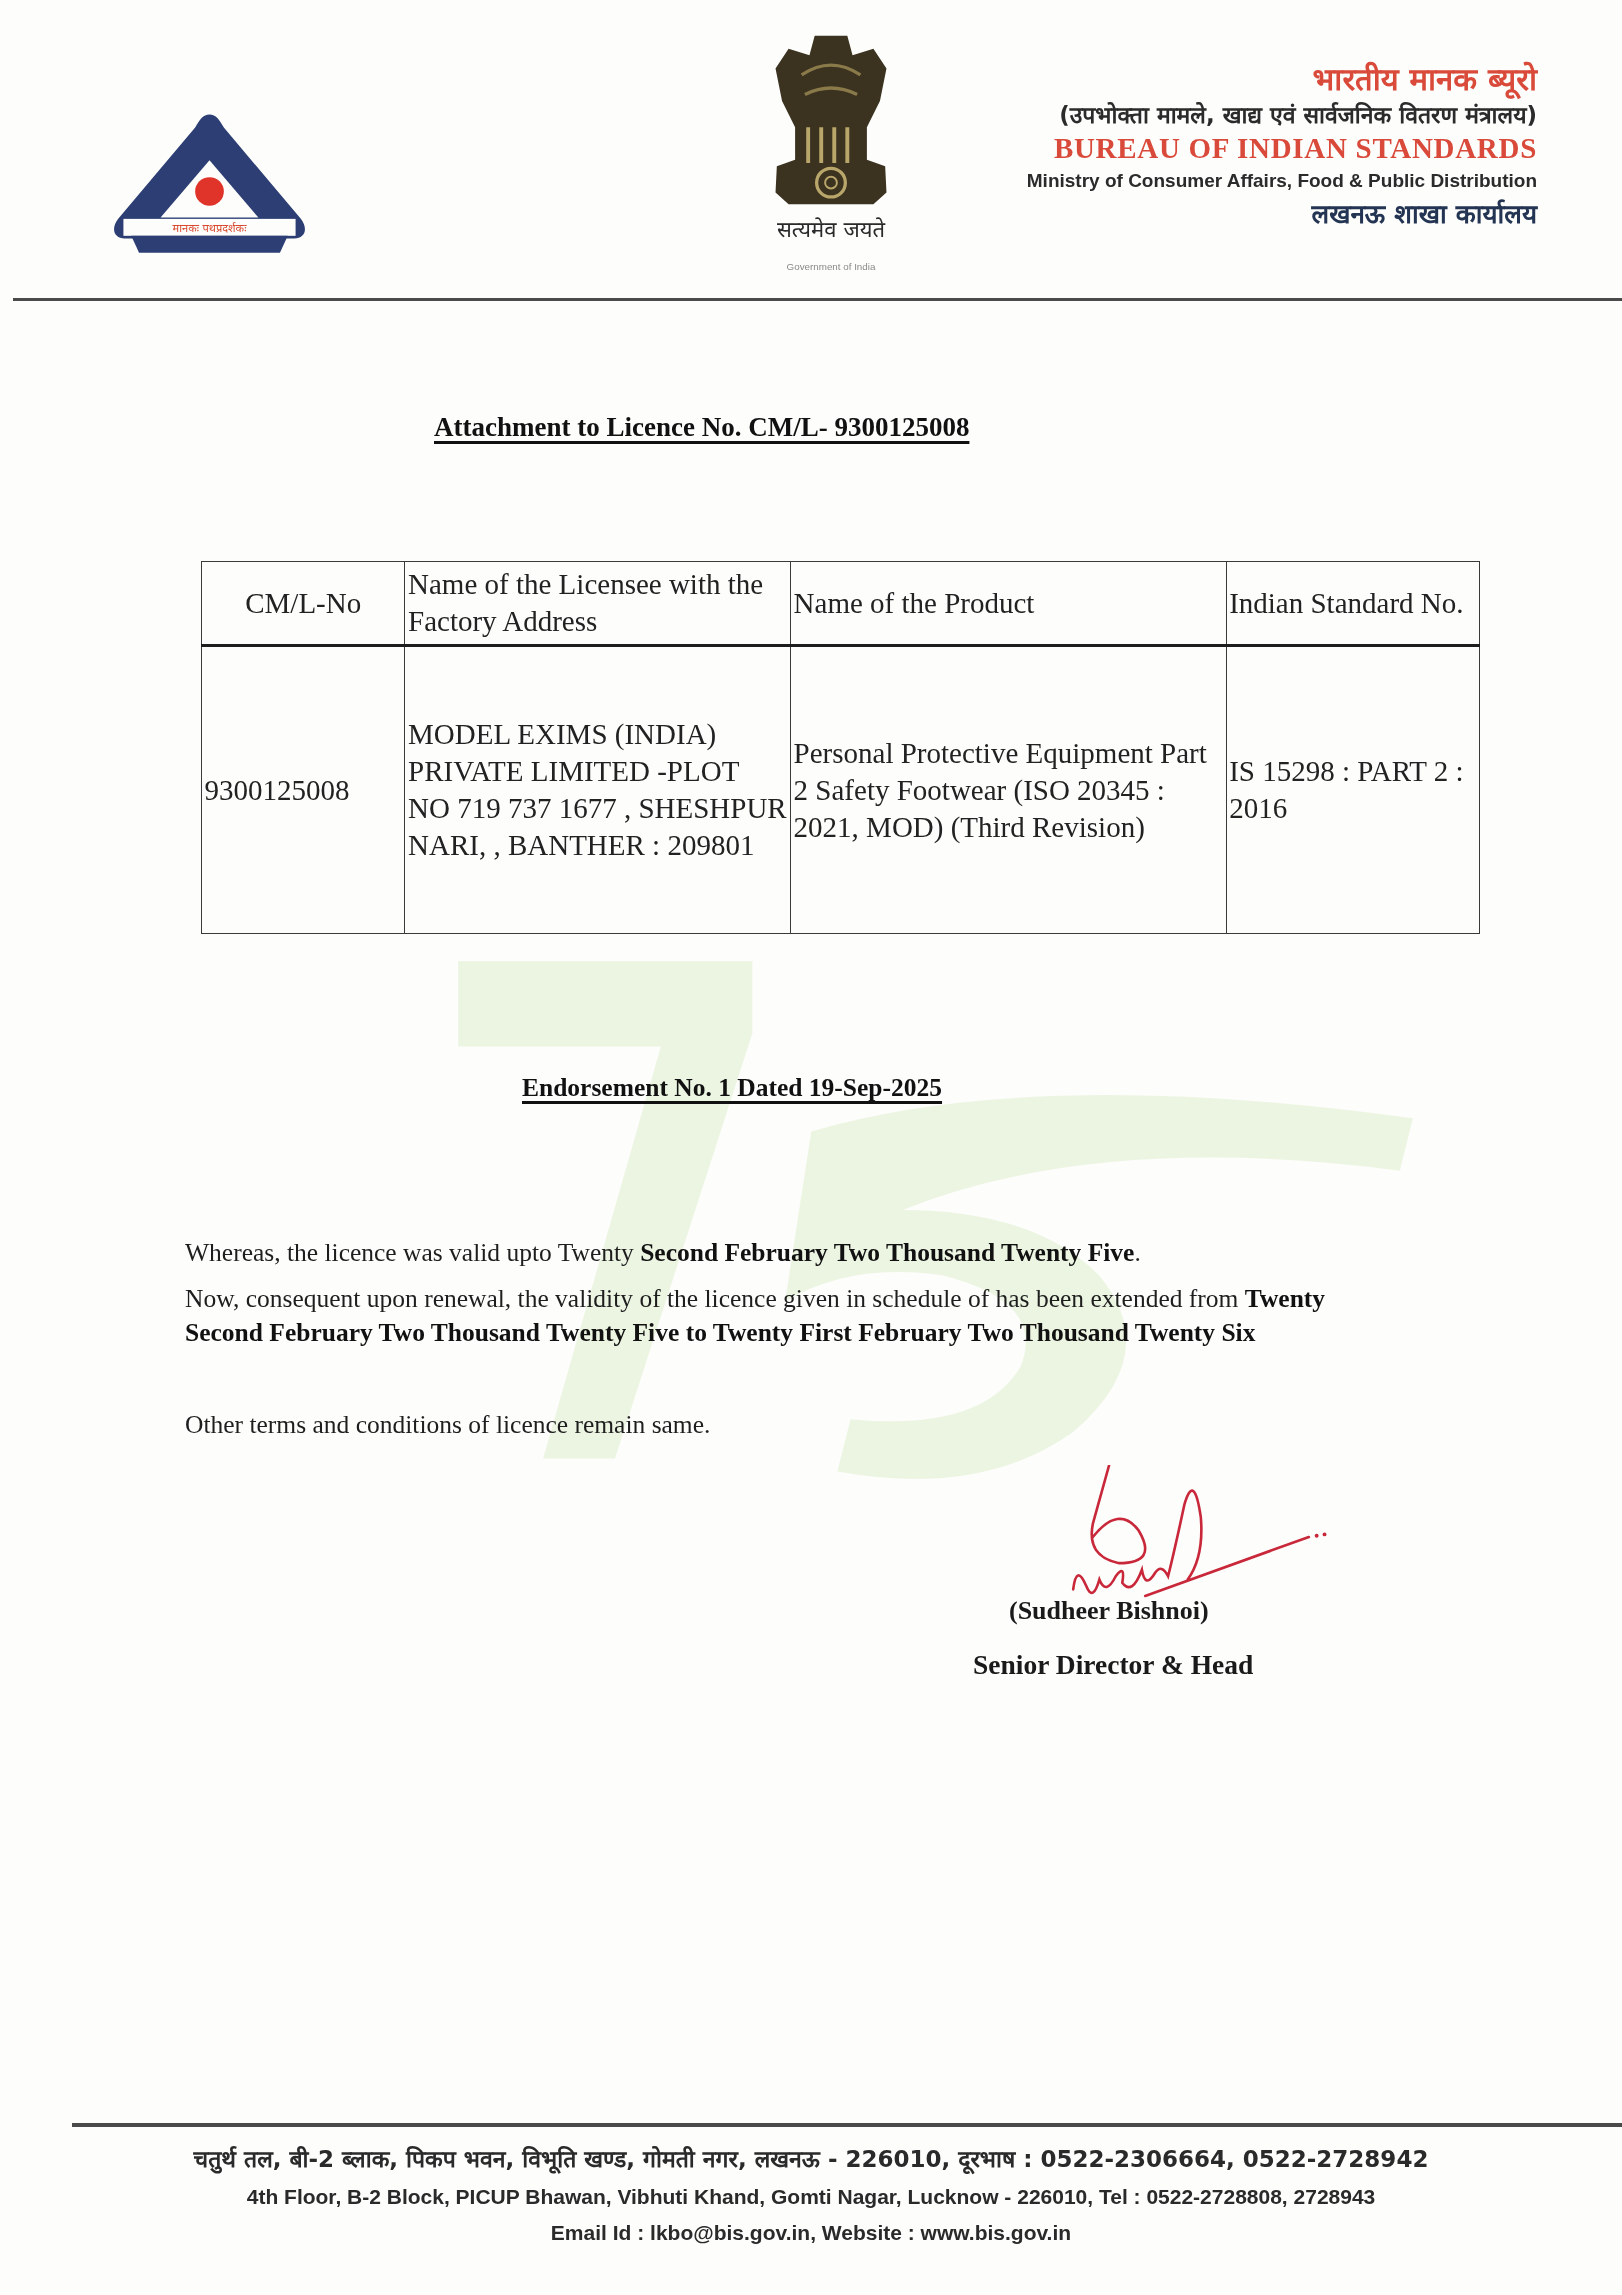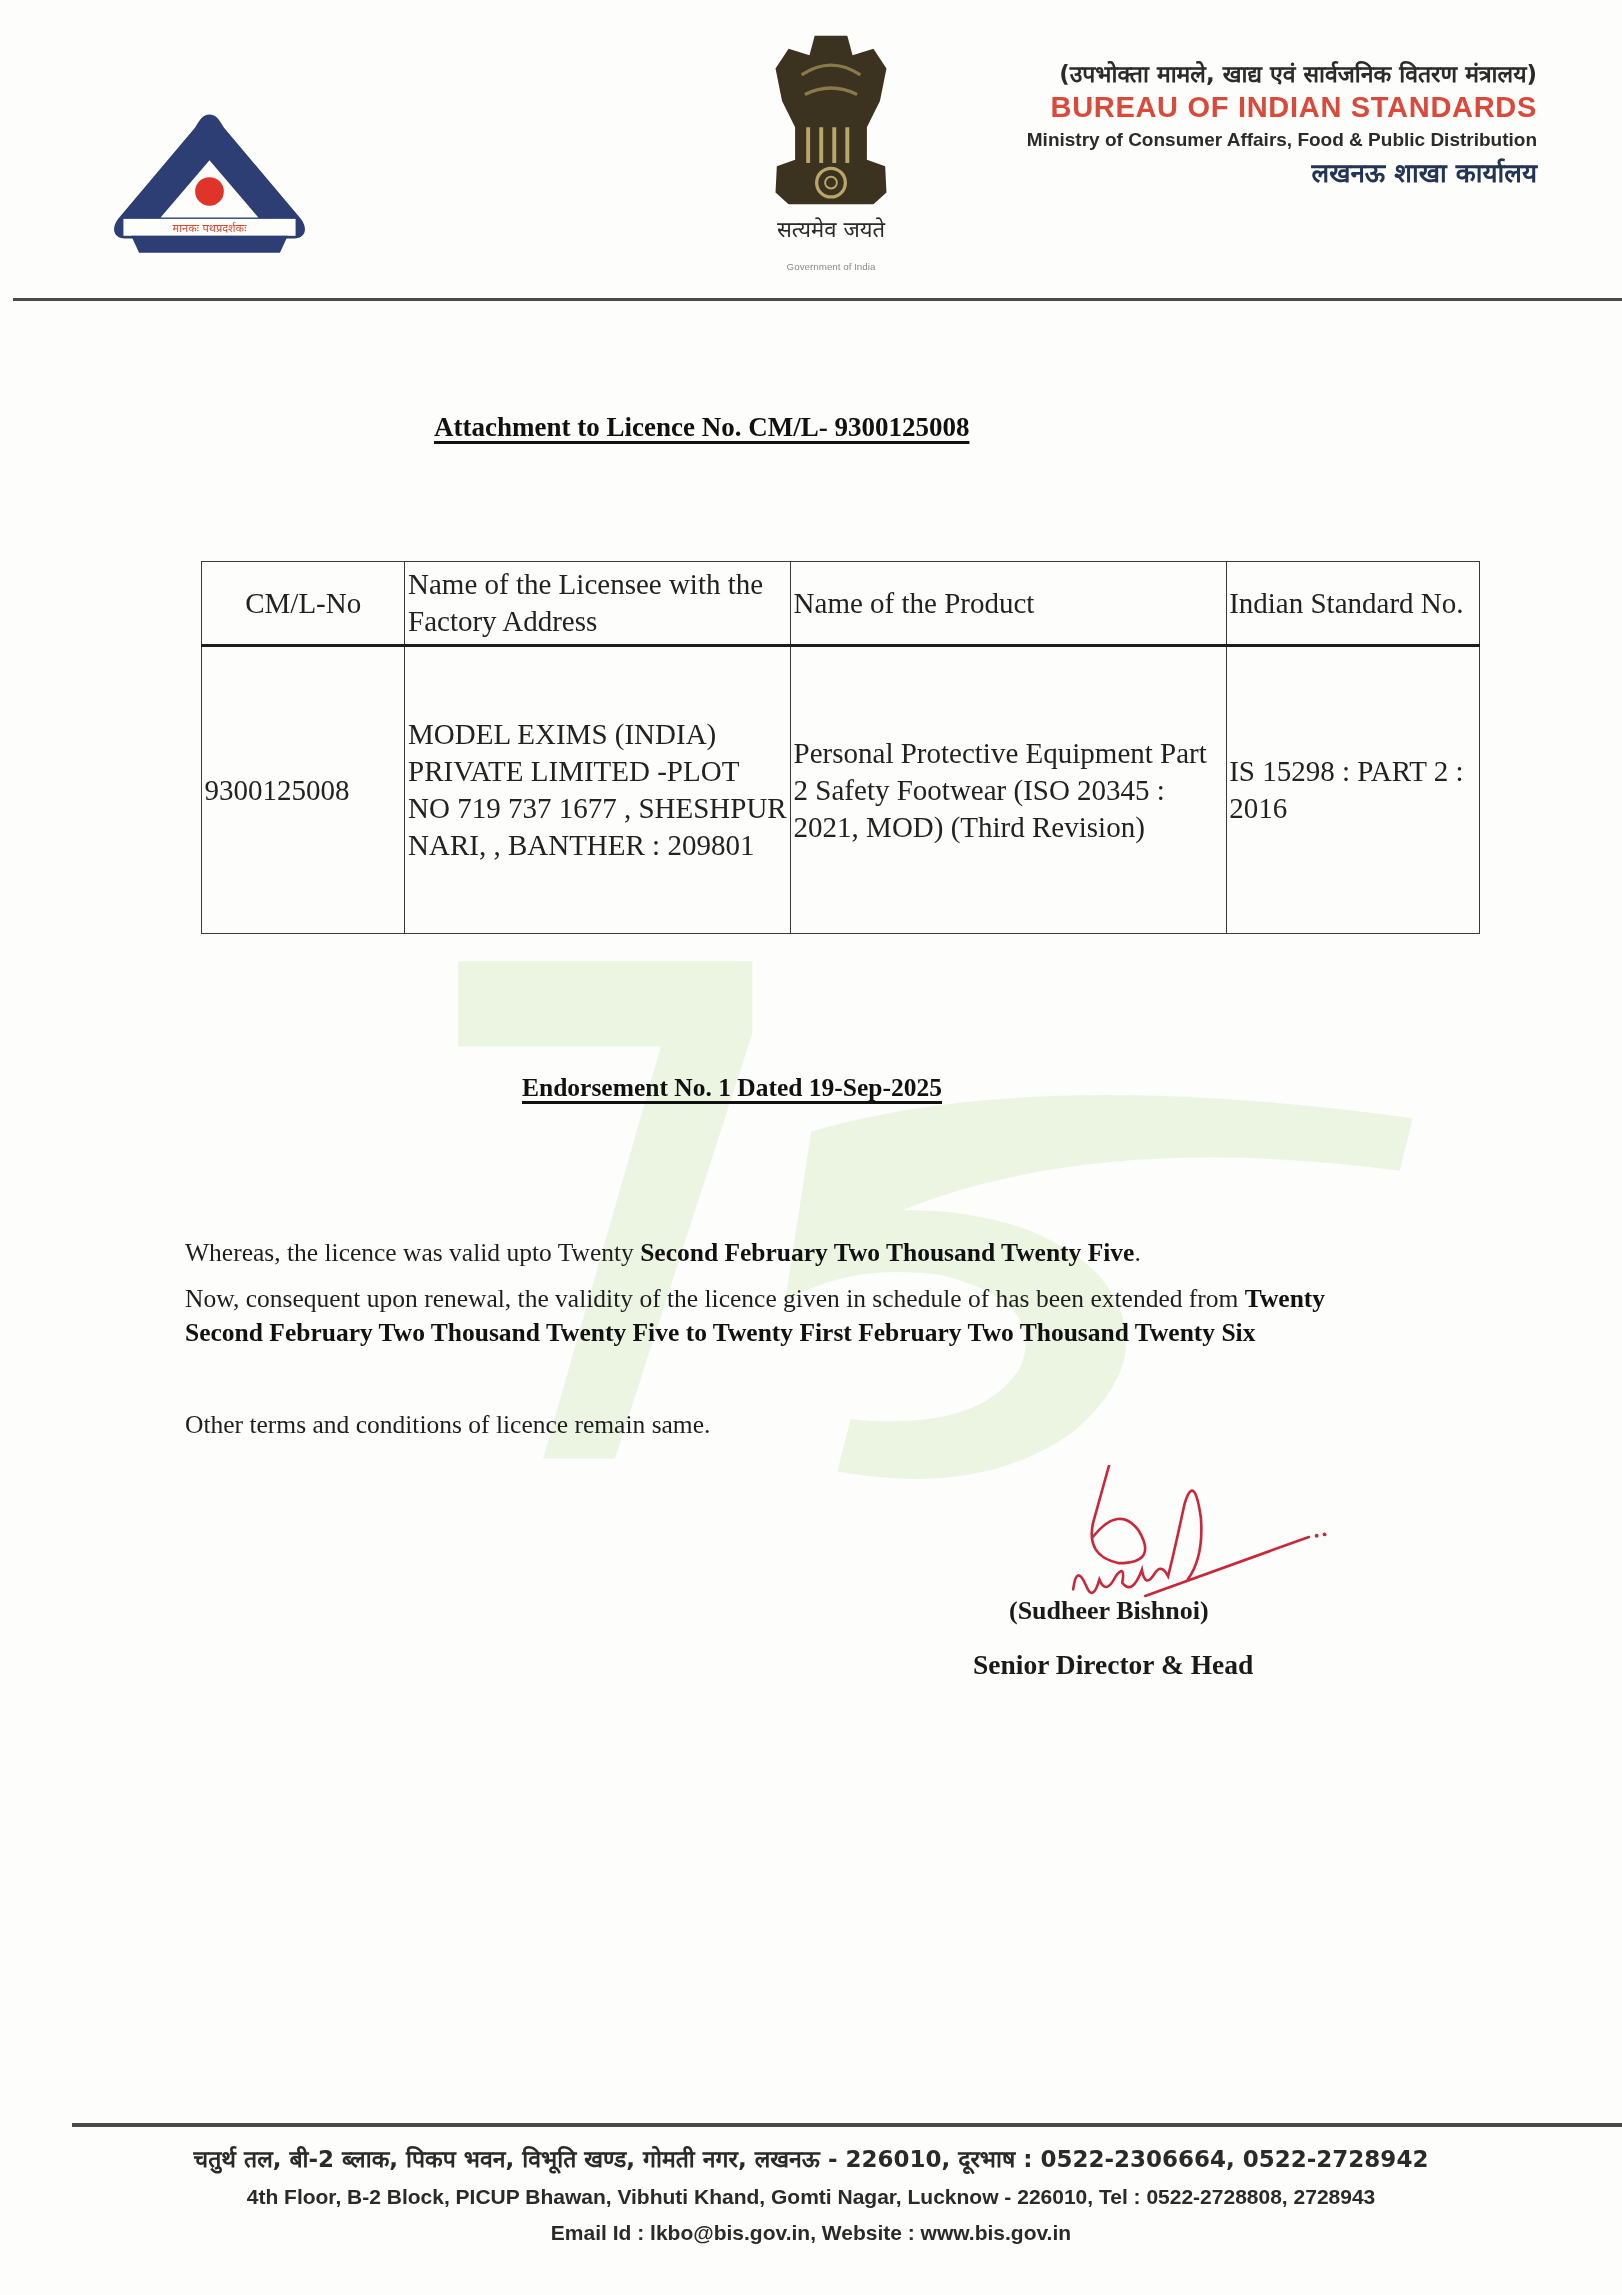--- a/index.html
+++ b/index.html
@@ -95,6 +95,7 @@
 </div>
 
 <div class="abs org">
+  <div class="hi-name">भारतीय मानक ब्यूरो</div>
   <div class="hi-ministry">(उपभोक्ता मामले, खाद्य एवं सार्वजनिक वितरण मंत्रालय)</div>
   <div class="en-name">BUREAU OF INDIAN STANDARDS</div>
   <div class="en-ministry">Ministry of Consumer Affairs, Food &amp; Public Distribution</div>

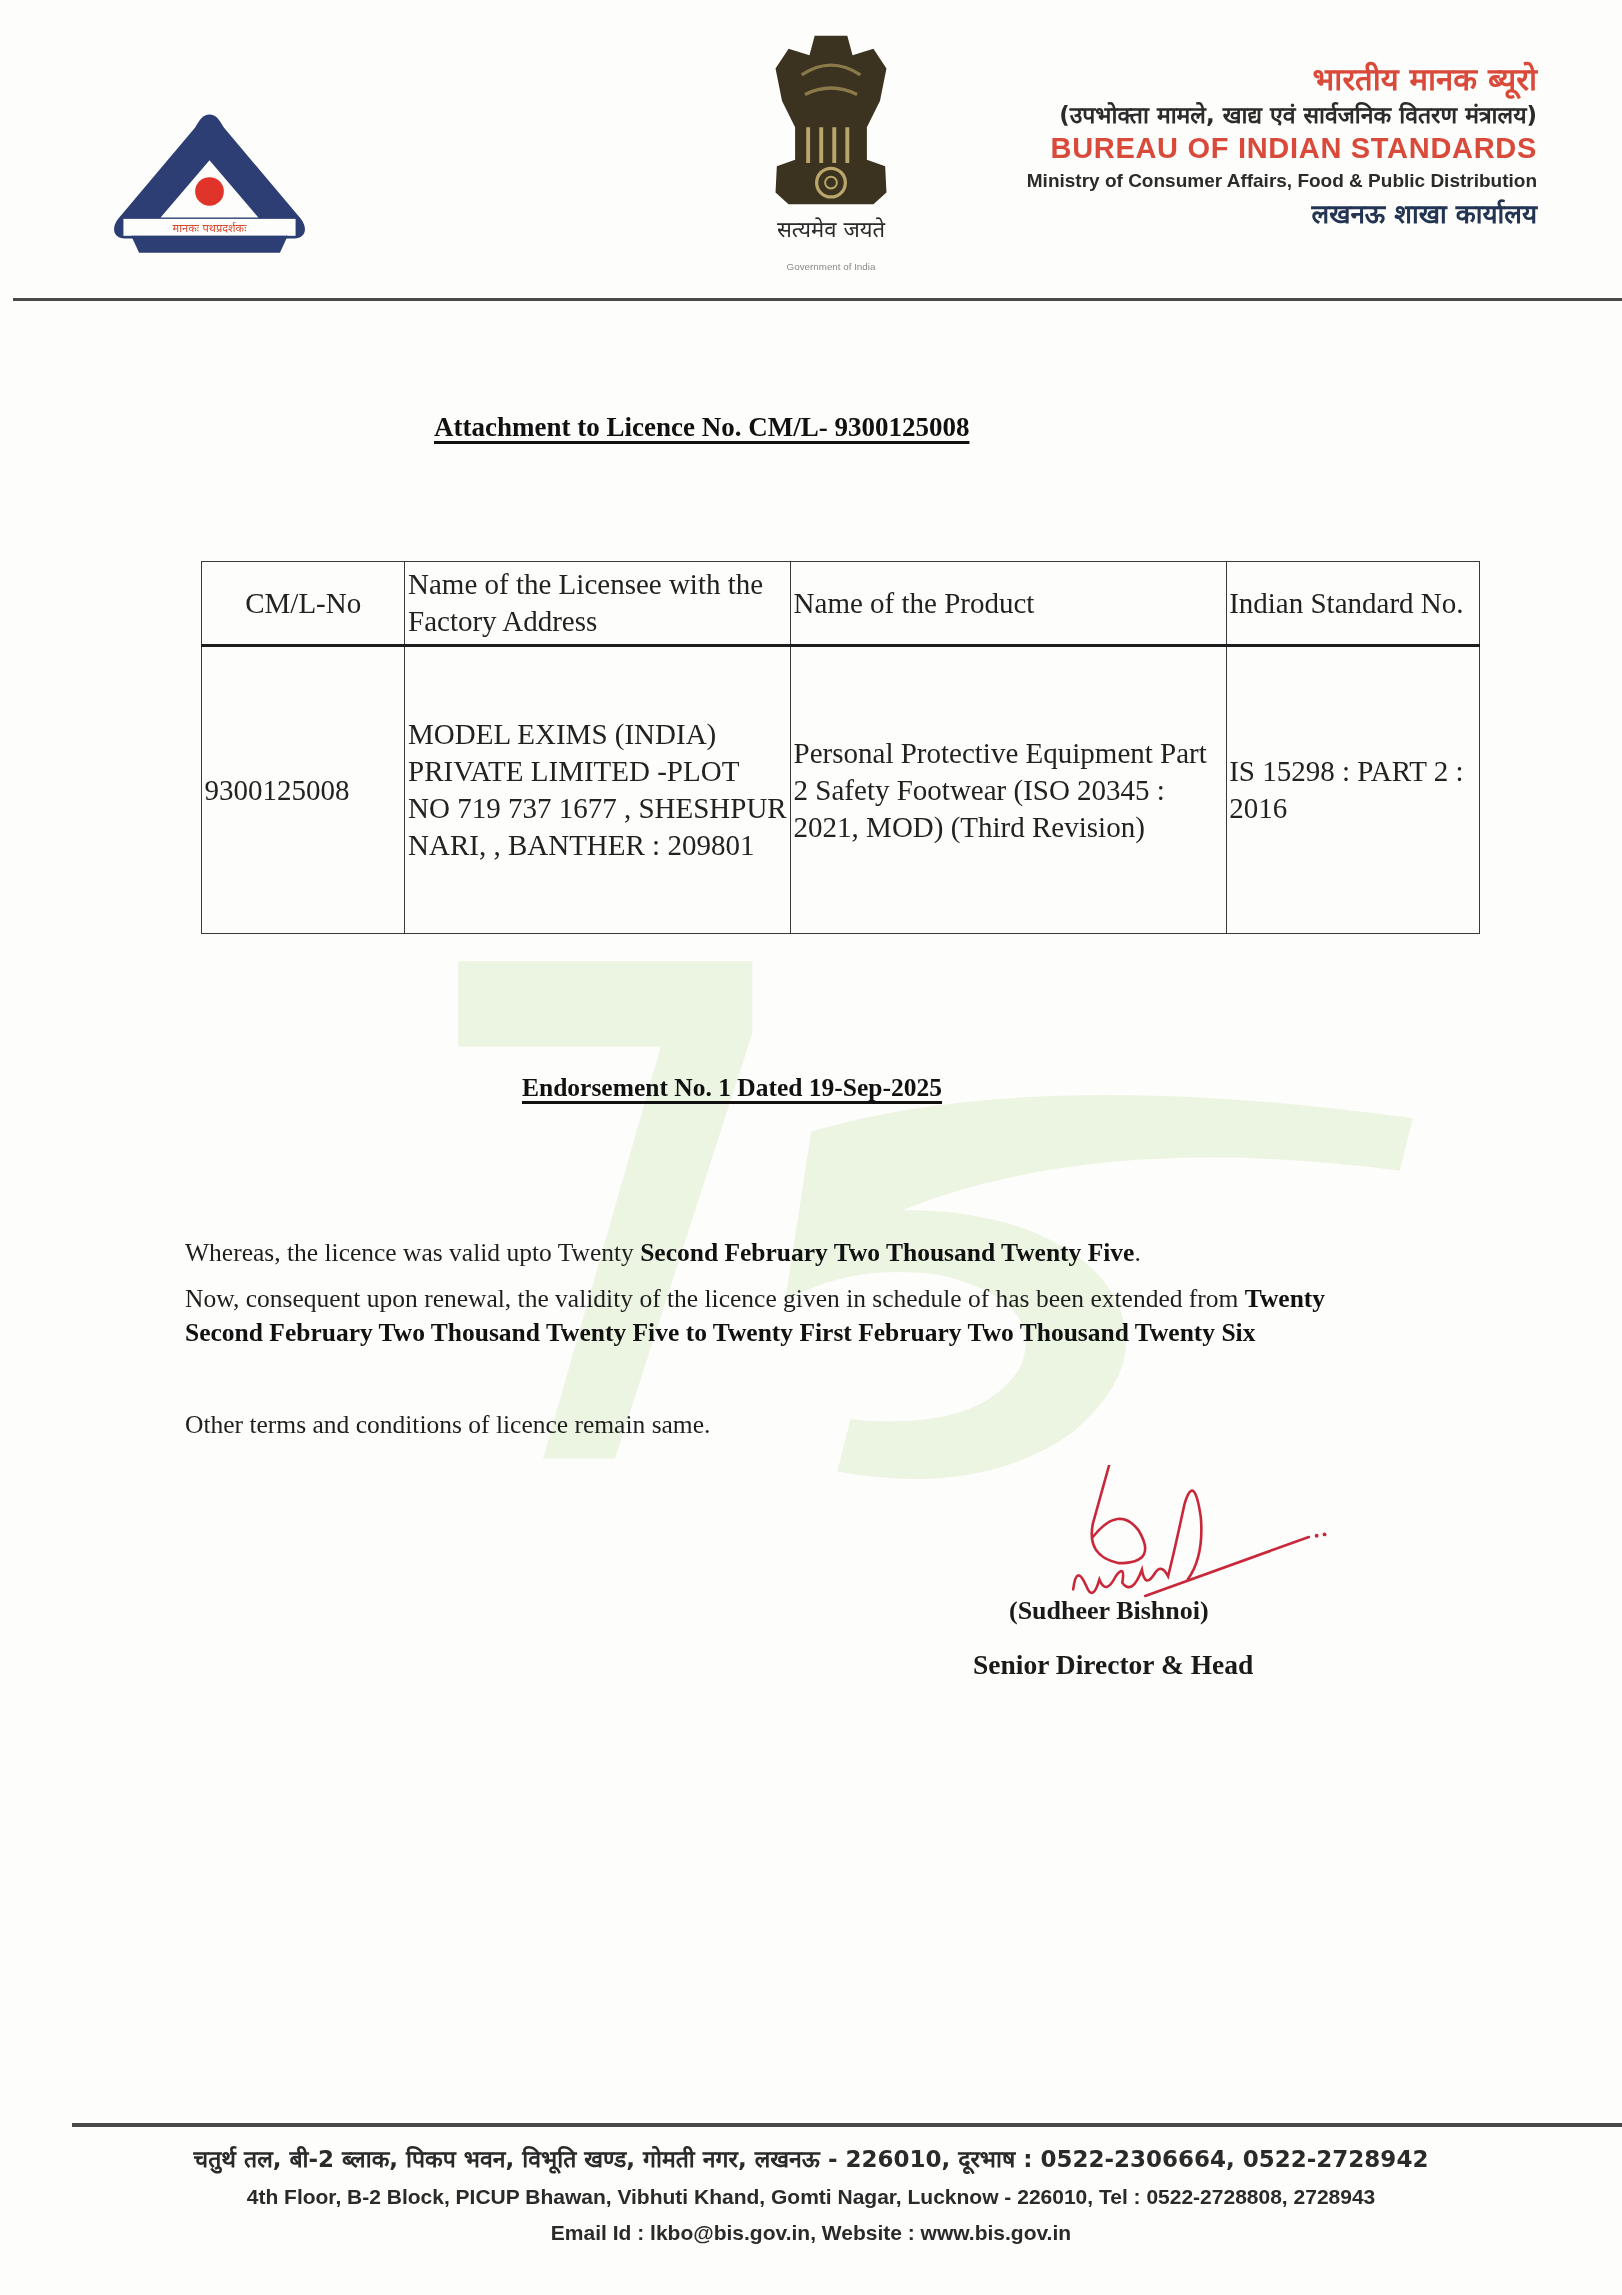--- a/index.html
+++ b/index.html
@@ -21,7 +21,7 @@
     .org { right: 85px; top: 59px; text-align: right; font-family: "DejaVu Sans", sans-serif; }
     .org .hi-name { font-size: 31px; font-weight: bold; color: #d94a3b; line-height: 41px; }
     .org .hi-ministry { font-size: 23px; font-weight: bold; color: #2b2b2b; line-height: 30px; }
-    .org .en-name { font-family: Liberation Sans, sans-serif; font-size: 29px; font-weight: bold; color: #d94a3b; line-height: 37px; letter-spacing: 0.7px; }
+    .org .en-name { font-family: Liberation Serif, serif; font-size: 29px; font-weight: bold; color: #d94a3b; line-height: 37px; letter-spacing: 0.7px; }
     .org .en-ministry { font-family: "Liberation Sans", sans-serif; font-size: 19px; font-weight: bold; color: #2b2b2b; line-height: 27.5px; }
     .org .hi-branch { font-size: 26px; font-weight: bold; color: #243554; line-height: 39px; }
     .org .en-branch { font-family: "Liberation Sans", sans-serif; font-size: 29px; font-weight: bold; color: #243554; line-height: 37px; }

